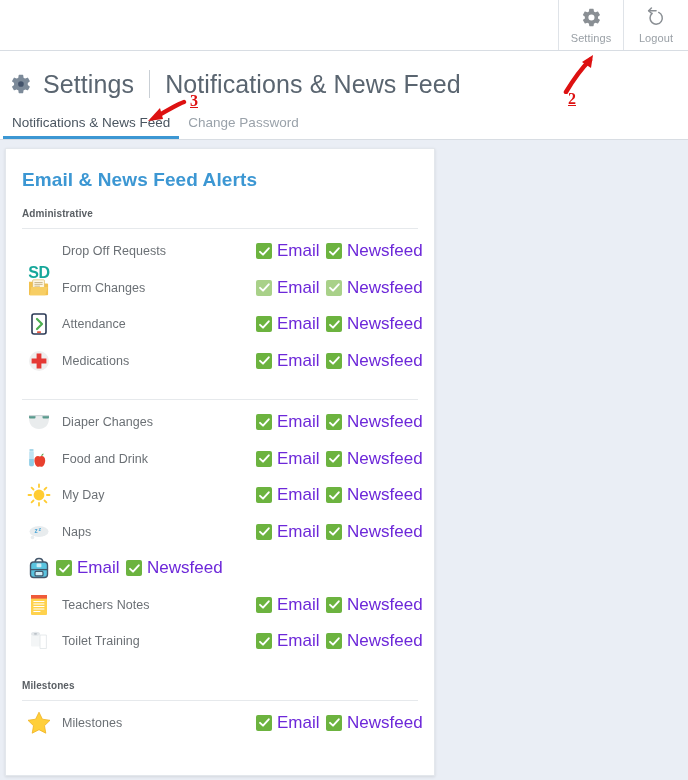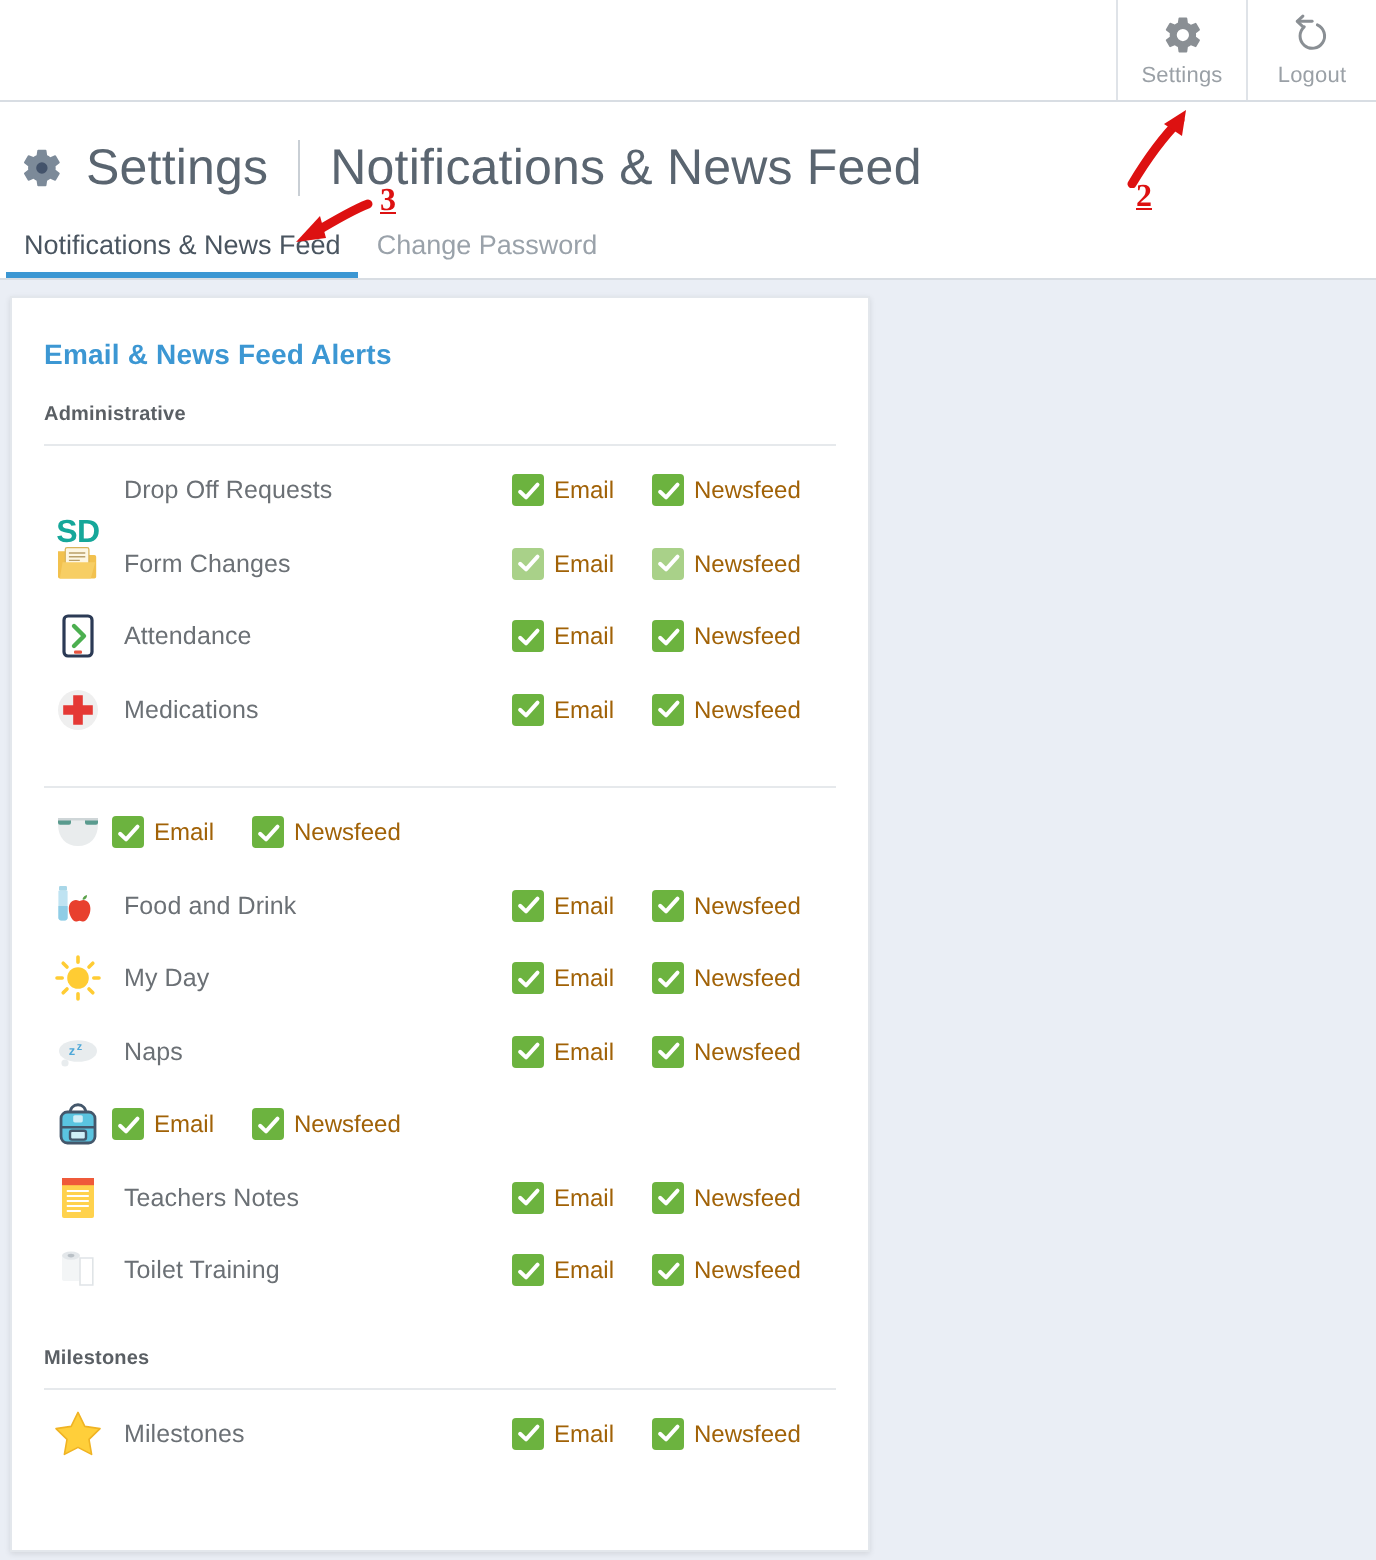--- a/index.html
+++ b/index.html
@@ -112,7 +112,7 @@
     min-height: 628px;
   }
   .card-title {
-    font-size: 14px;
+    font-size: 19px;
     font-weight: bold;
     color: #3c97d3;
     margin-bottom: 17px;

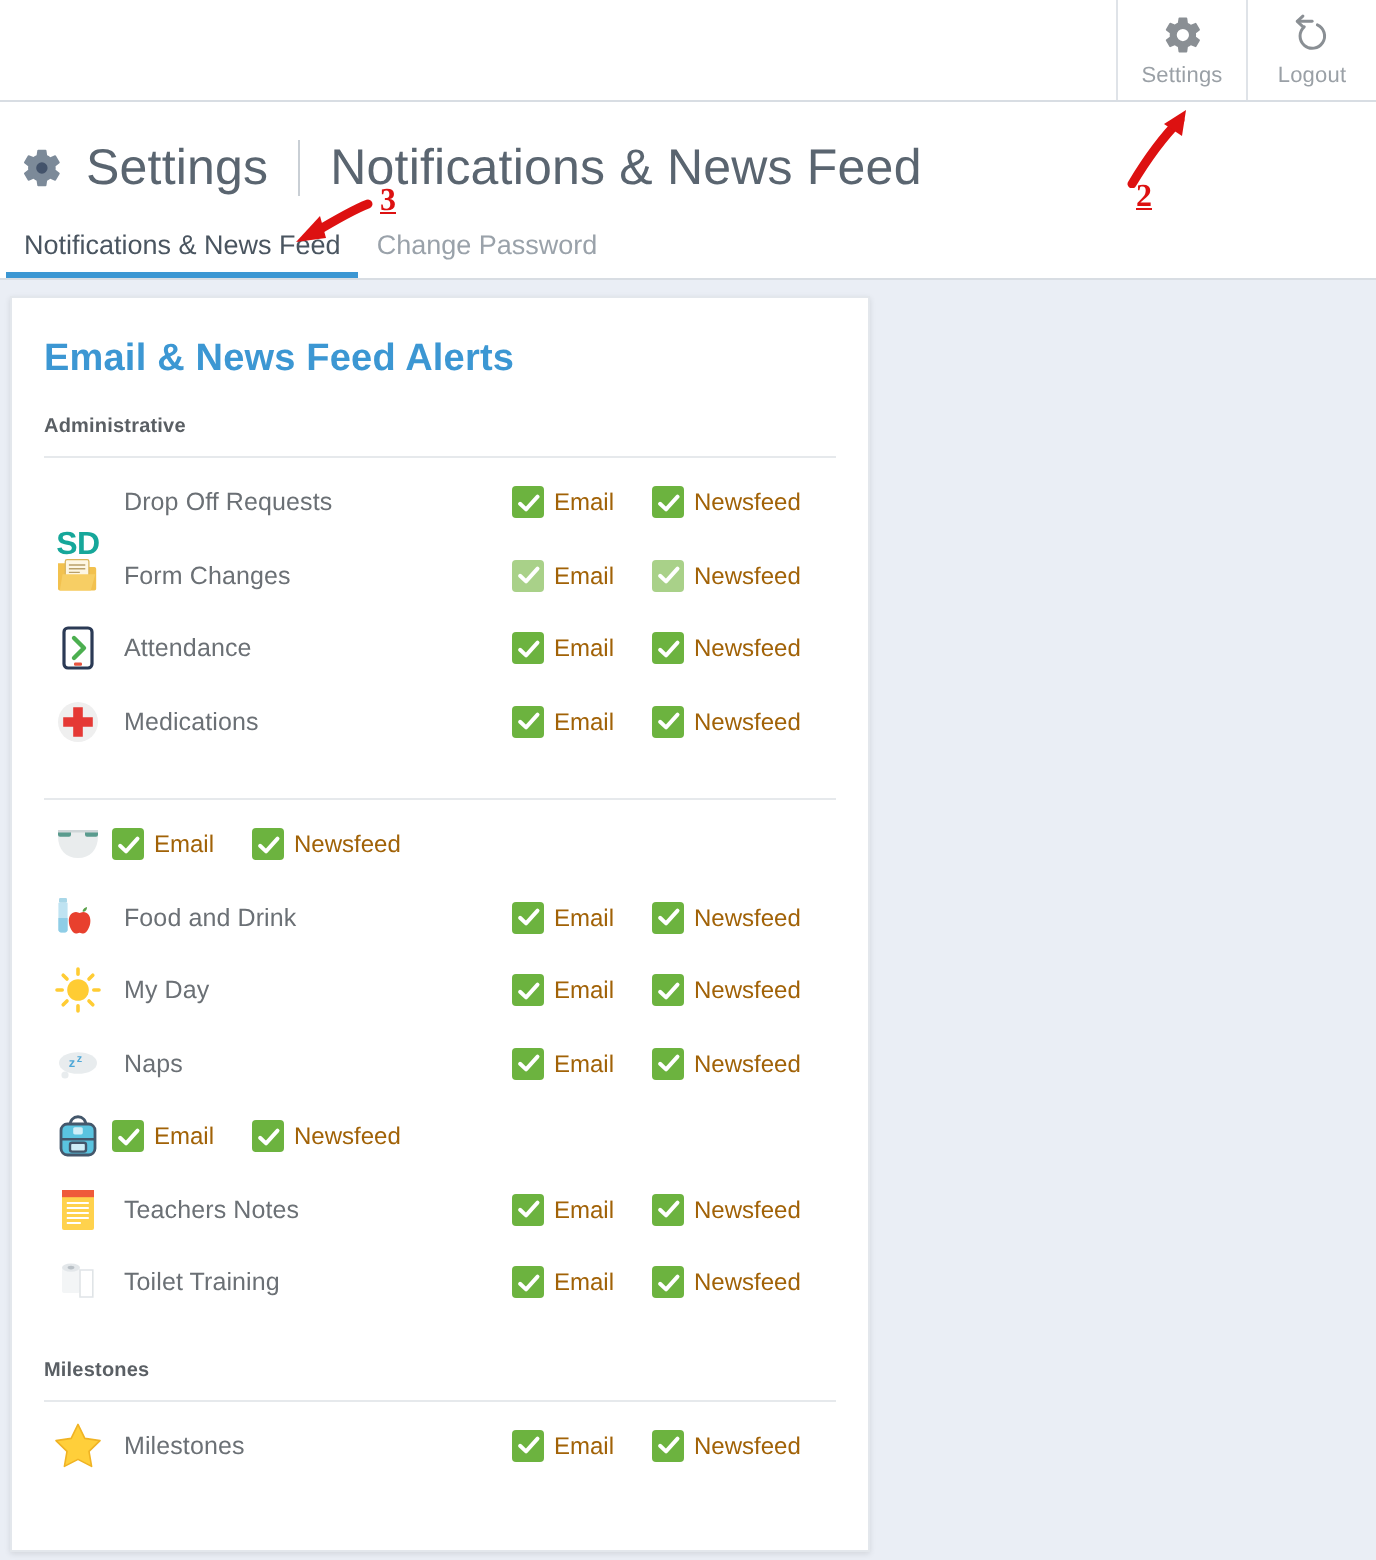--- a/index.html
+++ b/index.html
@@ -173,7 +173,7 @@
   }
   .cbox.faded { background: #a9d189; }
   .cbox svg { display: block; }
-  .cb-label { font-size: 12px; color: #a16207; }
+  .cb-label { font-size: 17px; color: #6d28d9; }
 
   .sd-logo {
     font-size: 16px;

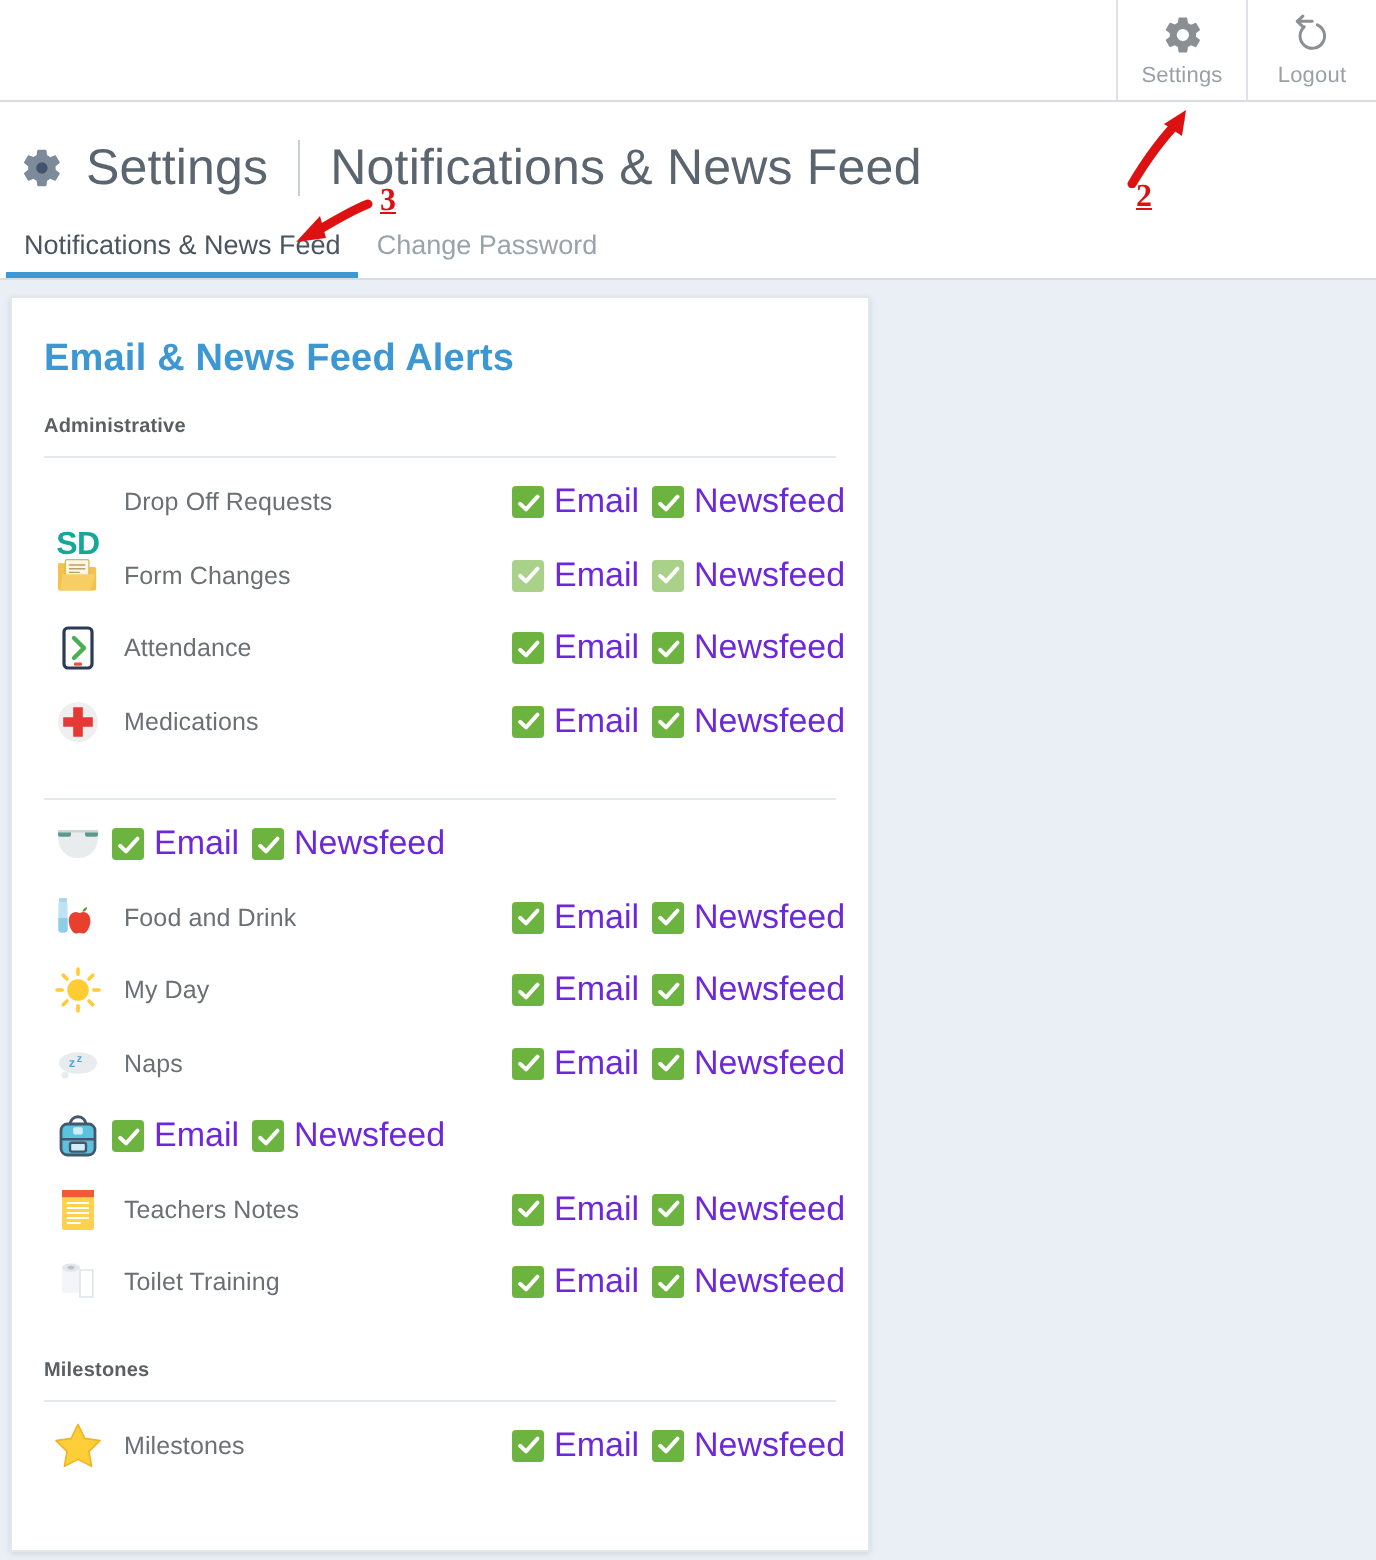--- a/index.html
+++ b/index.html
@@ -359,6 +359,7 @@
               <path d="M2 2 h20 v1.2 H2 z" fill="#cfd6d8"></path>
             </svg>
           </div>
+          <div class="row-label">Diaper Changes</div>
           <div class="cb-group">
             <span class="cbox">
               <svg width="13" height="13" viewBox="0 0 14 14">

